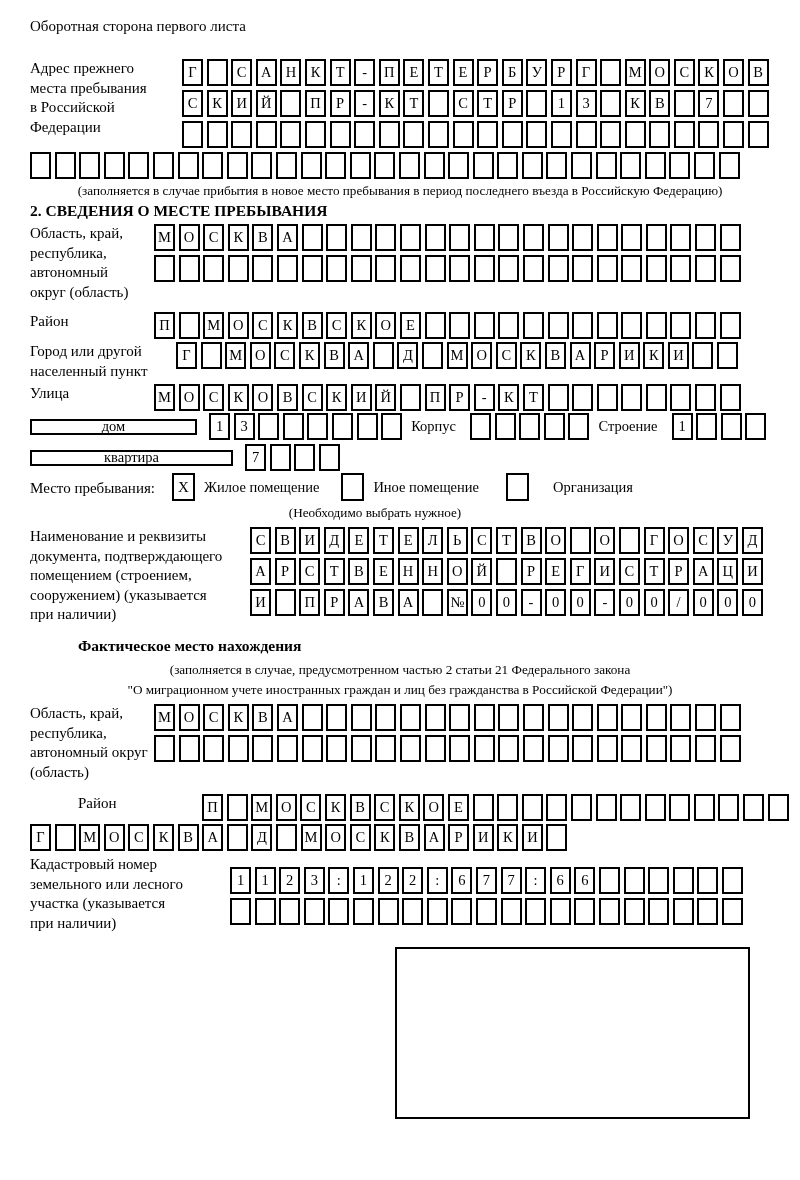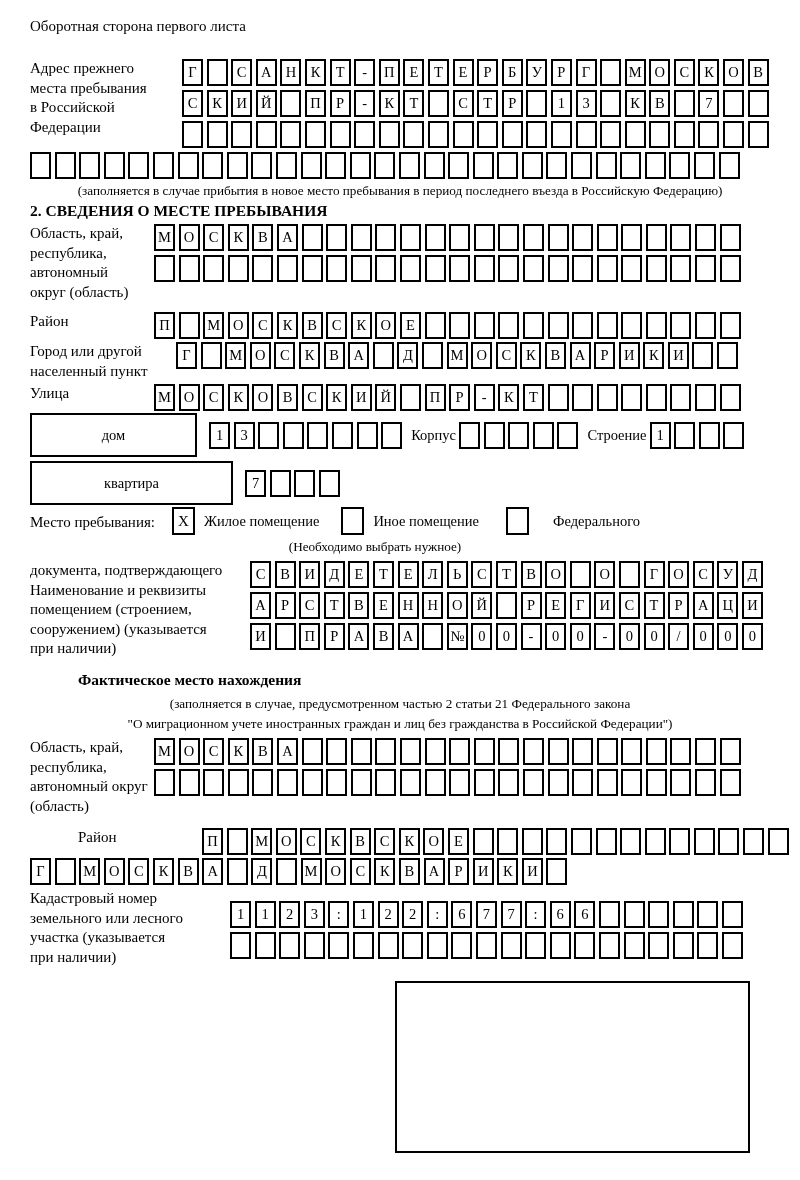--- a/index.html
+++ b/index.html
@@ -18,7 +18,7 @@
   .note{font-size:13.2px;line-height:1.3;margin-top:3px;}
   .center{text-align:center;}
   .h2{font-weight:bold;font-size:15.5px;text-align:left;margin-top:3px;}
-  .widebox{box-sizing:border-box;border:2px solid #000;height:44px;flex:none;
+  .widebox{box-sizing:border-box;border:2px solid #000;height:16px;flex:none;
            display:flex;align-items:center;justify-content:center;font-size:14.5px;}
   .housebox{width:167px;margin-right:12px;}
   .aptbox{width:203px;margin-right:12px;font-family:Liberation Serif, serif;}

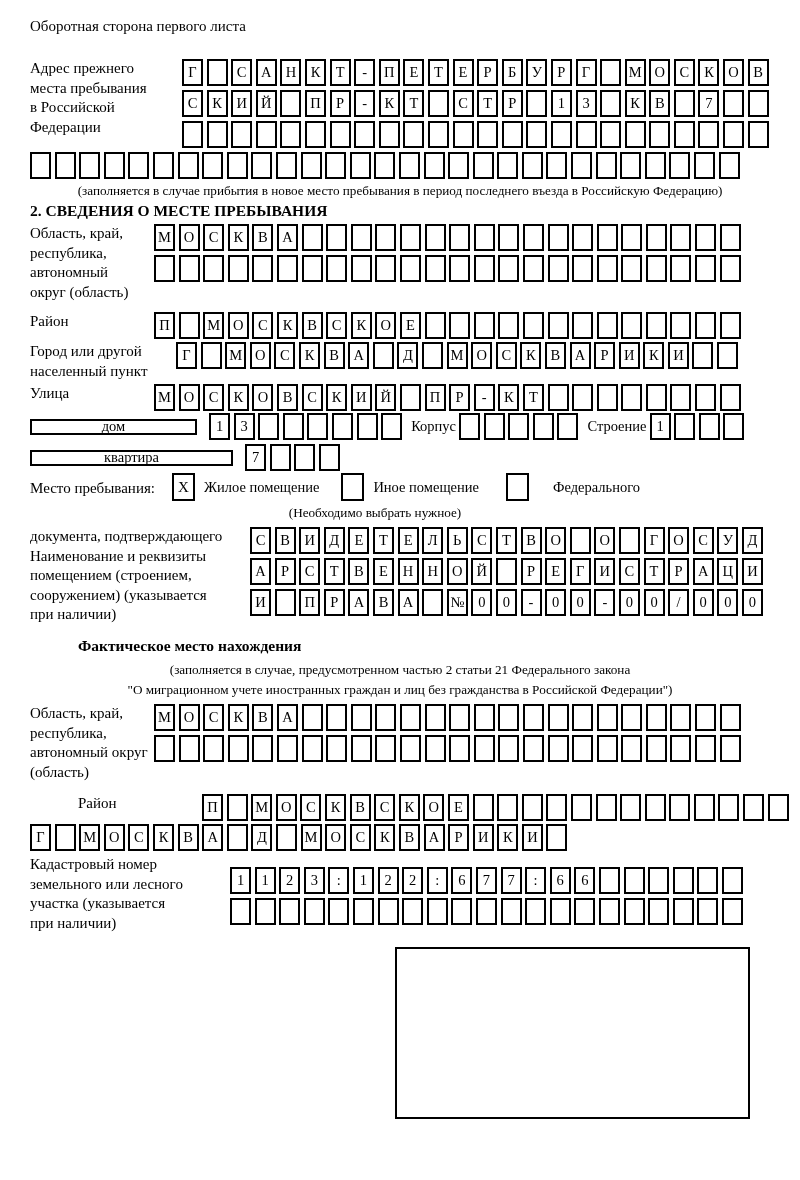--- a/index.html
+++ b/index.html
@@ -22,7 +22,7 @@
            display:flex;align-items:center;justify-content:center;font-size:14.5px;}
   .housebox{width:167px;margin-right:12px;}
   .aptbox{width:203px;margin-right:12px;font-family:Liberation Serif, serif;}
-  .inline-label{font-size:14.5px;flex:none;padding:0 3px 0 9px;}
+  .inline-label{font-size:14.5px;flex:none;padding:0 14px 0 9px;}
   .vcenter{align-items:center;}
   .chk{box-sizing:border-box;flex:none;width:23px;height:28px;border:2px solid #000;
        display:flex;align-items:center;justify-content:center;font-size:15px;}

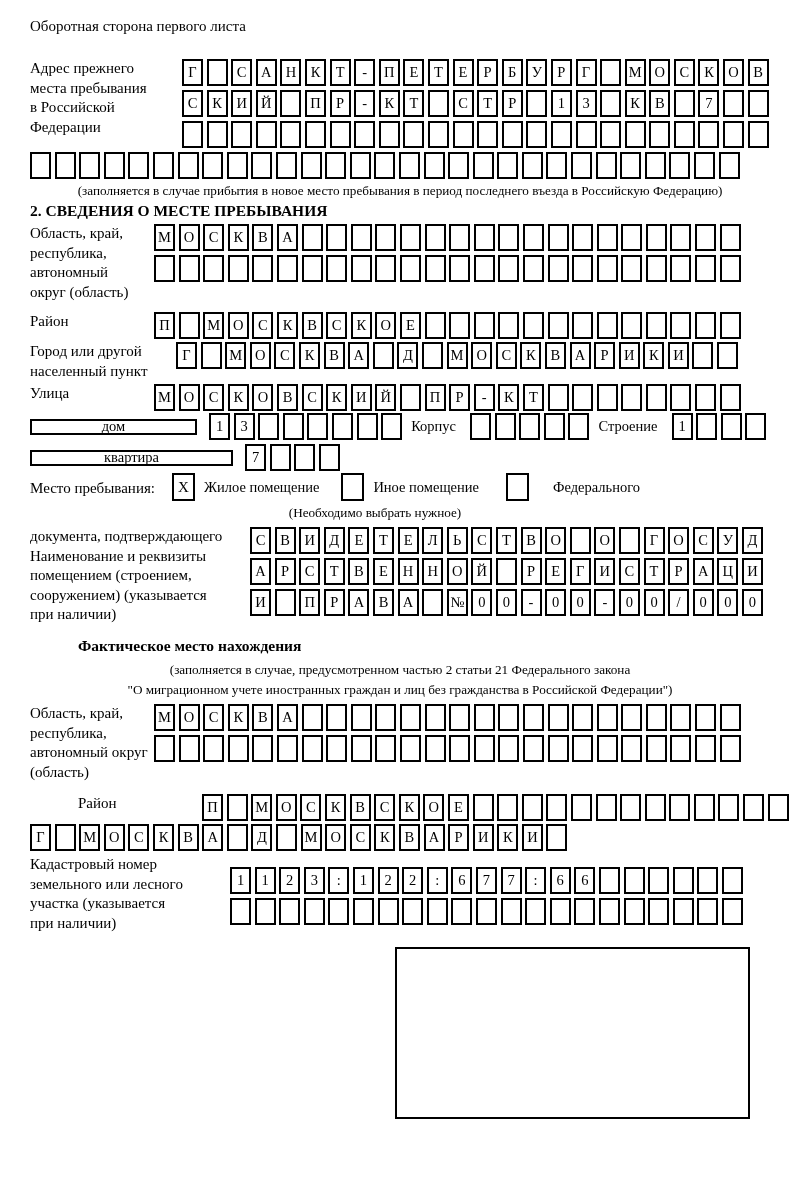--- a/index.html
+++ b/index.html
@@ -366,7 +366,7 @@
     <span class="chk" style="margin-left:22px;"></span>
     <span class="opt" style="margin-left:9px;">Иное помещение</span>
     <span class="chk" style="margin-left:27px;"></span>
-    <span class="opt" style="margin-left:24px;">Федерального</span>
+    <span class="opt" style="margin-left:24px;">Организация</span>
   </div>
   <div class="note choose-note">(Необходимо выбрать нужное)</div>
 

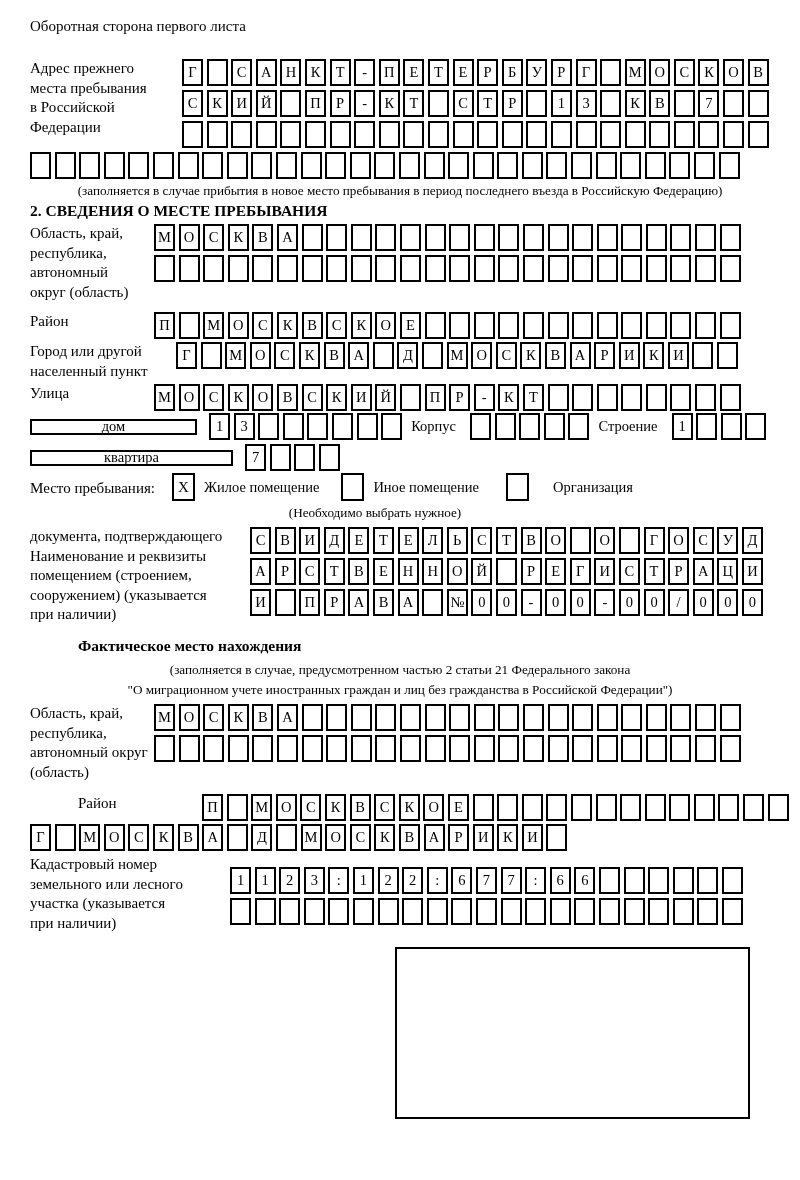--- a/index.html
+++ b/index.html
@@ -372,8 +372,8 @@
 
   <div class="flexrow mt6">
     <div class="label w220">
+        <div>Наименование и реквизиты</div>
         <div>документа, подтверждающего</div>
-        <div>Наименование и реквизиты</div>
         <div>помещением (строением,</div>
         <div>сооружением) (указывается</div>
         <div>при наличии)</div>

